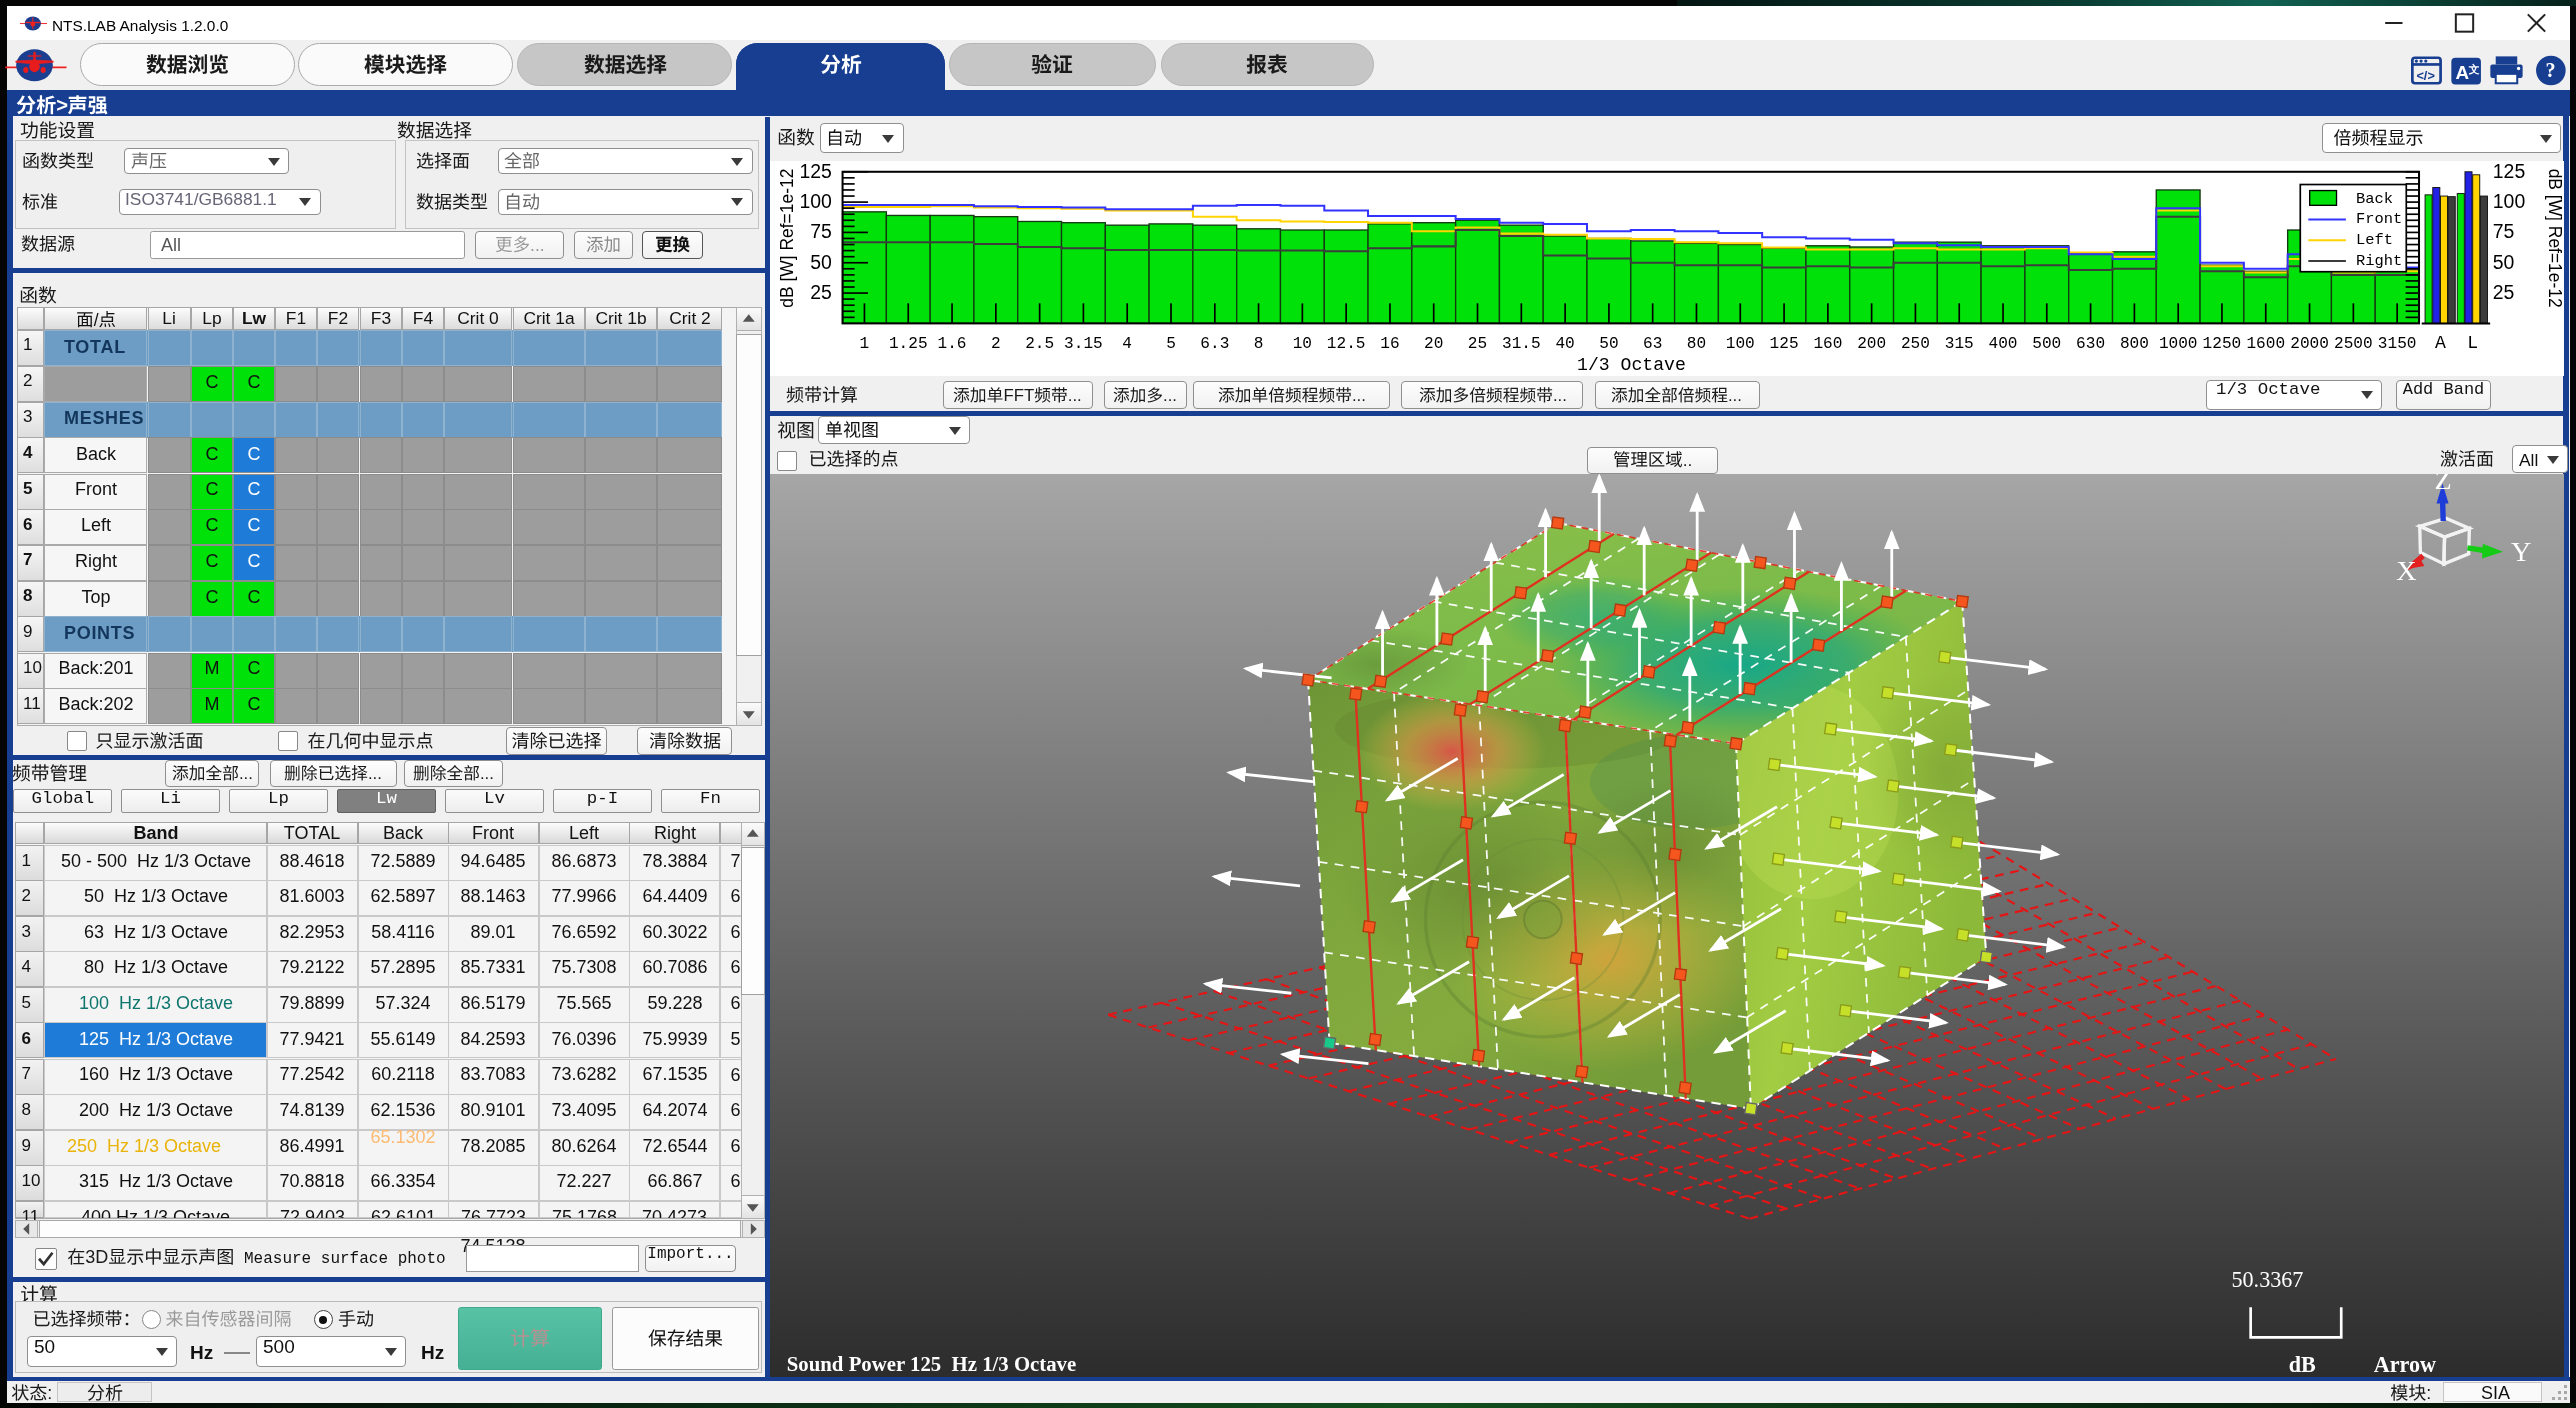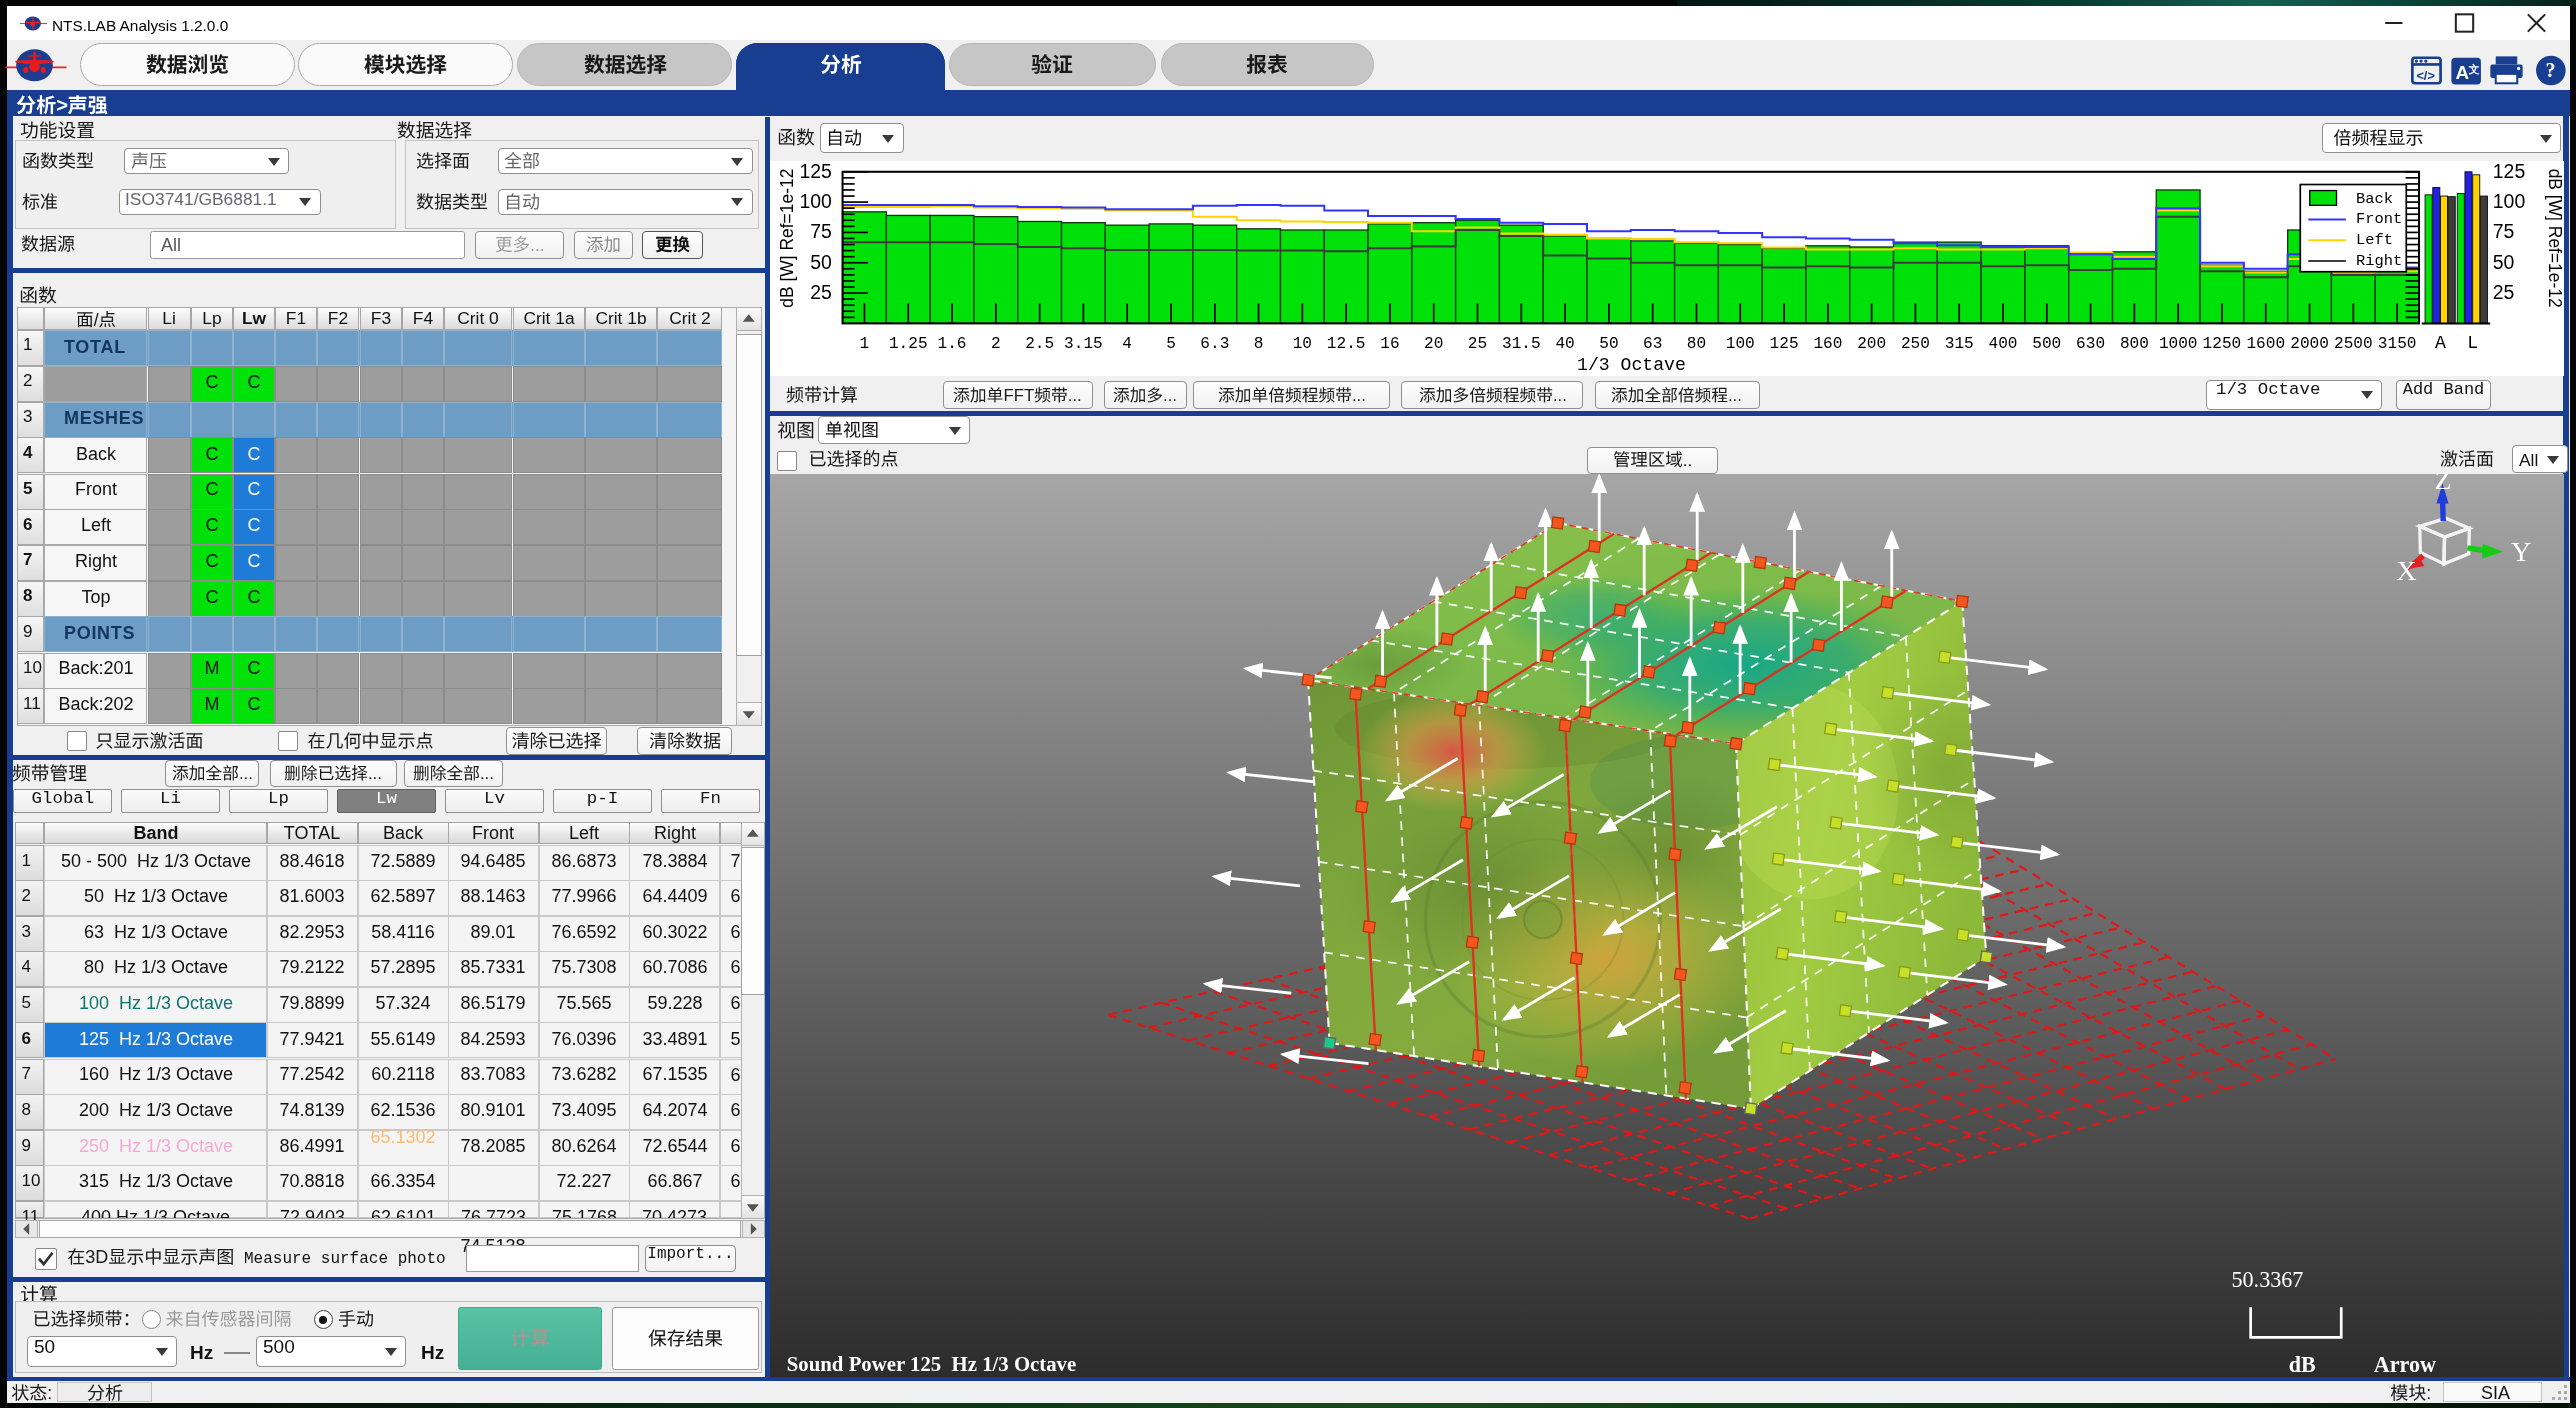--- a/index.html
+++ b/index.html
@@ -708,7 +708,7 @@
 <div style="position:absolute;left:539px;top:1022px;width:91px;height:36px;background:#f4f4f4;border:0.7px solid #c9c9c9"></div>
 <div style="position:absolute;left:584px;top:1029px;transform:translateX(-50%);font:normal 18px 'Liberation Sans';color:#111;white-space:pre">76.0396</div>
 <div style="position:absolute;left:629px;top:1022px;width:91px;height:36px;background:#f4f4f4;border:0.7px solid #c9c9c9"></div>
-<div style="position:absolute;left:675px;top:1029px;transform:translateX(-50%);font:normal 18px 'Liberation Sans';color:#111;white-space:pre">33.4891</div>
+<div style="position:absolute;left:675px;top:1029px;transform:translateX(-50%);font:normal 18px 'Liberation Sans';color:#111;white-space:pre">75.9939</div>
 <div style="position:absolute;left:720px;top:1022px;width:21.5px;height:36px;background:#f4f4f4;border:0.7px solid #c9c9c9"></div>
 <div style="position:absolute;left:721px;top:1029px;width:19px;height:27px;overflow:hidden">
     <div style="font:18px 'Liberation Sans';color:#111;padding-left:9.4px">5</div>

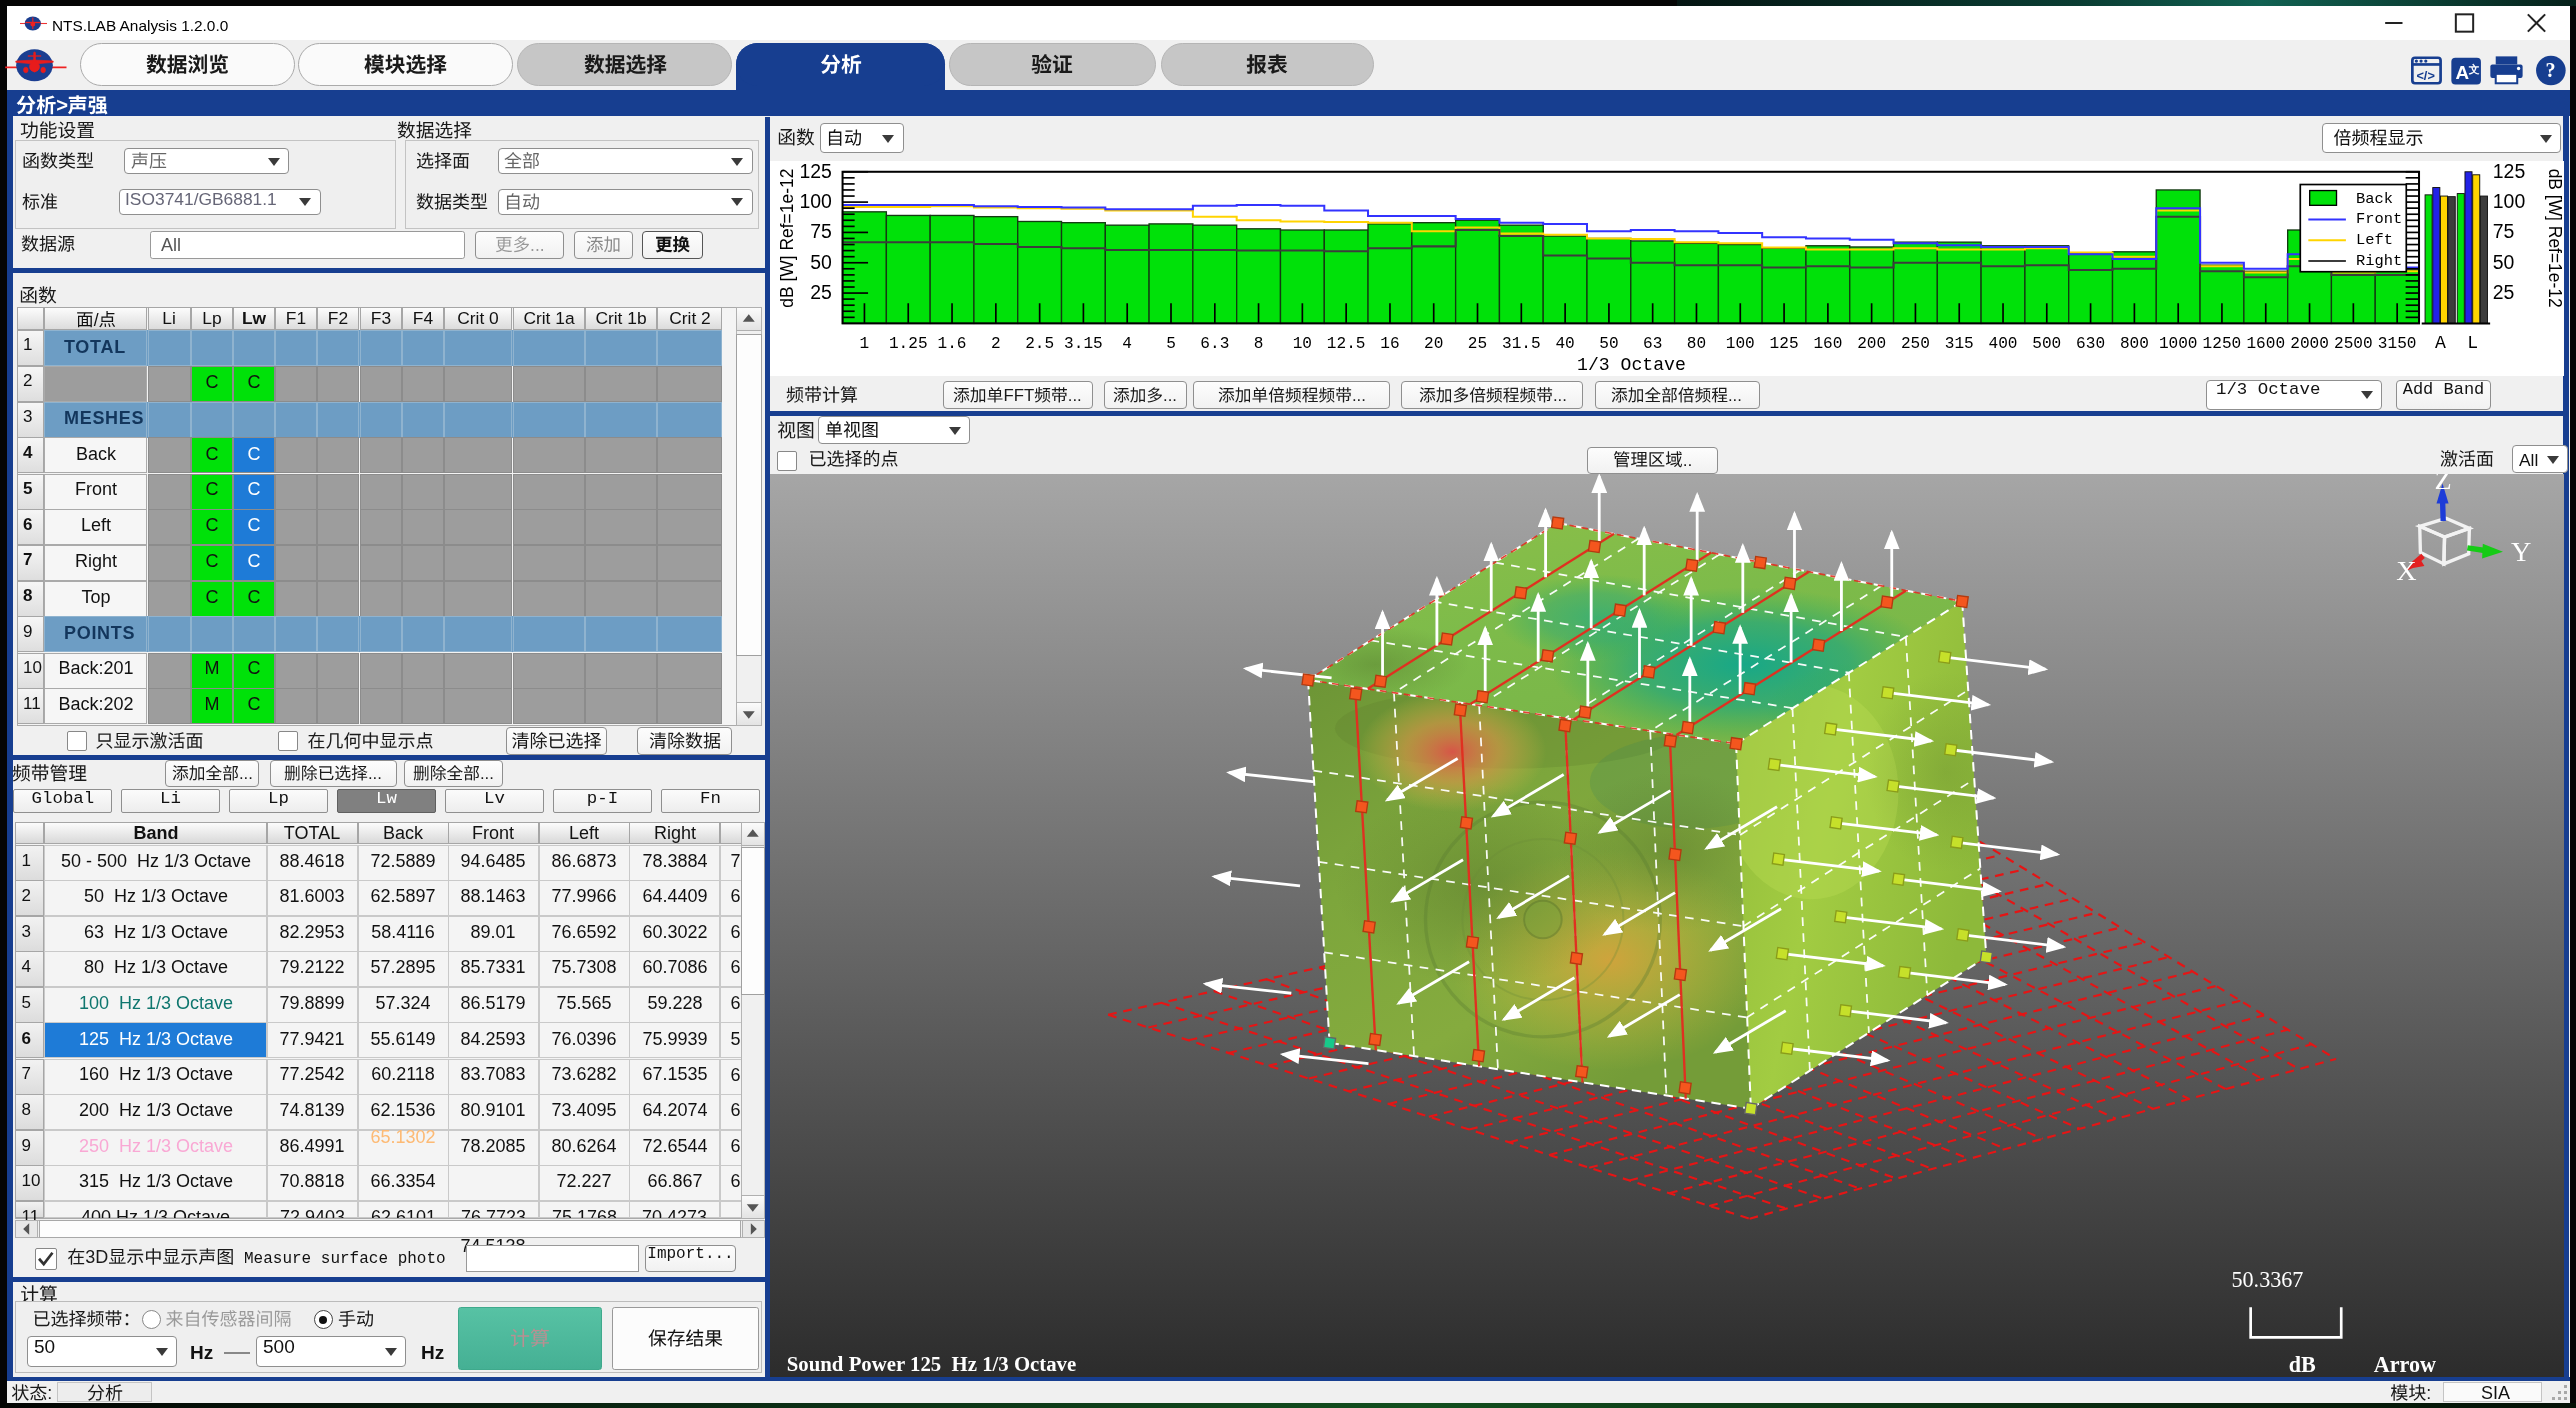--- a/index.html
+++ b/index.html
@@ -752,7 +752,7 @@
 <div style="position:absolute;left:14.8px;top:1130px;width:29.5px;height:36px;background:linear-gradient(#f2f2f2,#dcdcdc);border:0.7px solid #a6a6a6"></div>
 <div style="position:absolute;left:21.5px;top:1136px;font:normal 17px 'Liberation Sans';color:#111;white-space:pre;">9</div>
 <div style="position:absolute;left:44px;top:1130px;width:223px;height:36px;background:#f4f4f4;border:0.7px solid #c9c9c9"></div>
-<div style="position:absolute;left:156px;top:1136px;transform:translateX(-50%);font:normal 18px 'Liberation Sans';color:#f9a8d4;white-space:pre">250  Hz 1/3 Octave</div>
+<div style="position:absolute;left:144px;top:1136px;transform:translateX(-50%);font:normal 18px 'Liberation Sans';color:#eab308;white-space:pre">250  Hz 1/3 Octave</div>
 <div style="position:absolute;left:267px;top:1130px;width:91px;height:36px;background:#f4f4f4;border:0.7px solid #c9c9c9"></div>
 <div style="position:absolute;left:312px;top:1136px;transform:translateX(-50%);font:normal 18px 'Liberation Sans';color:#111;white-space:pre">86.4991</div>
 <div style="position:absolute;left:358px;top:1130px;width:91px;height:36px;background:#f4f4f4;border:0.7px solid #c9c9c9"></div>

